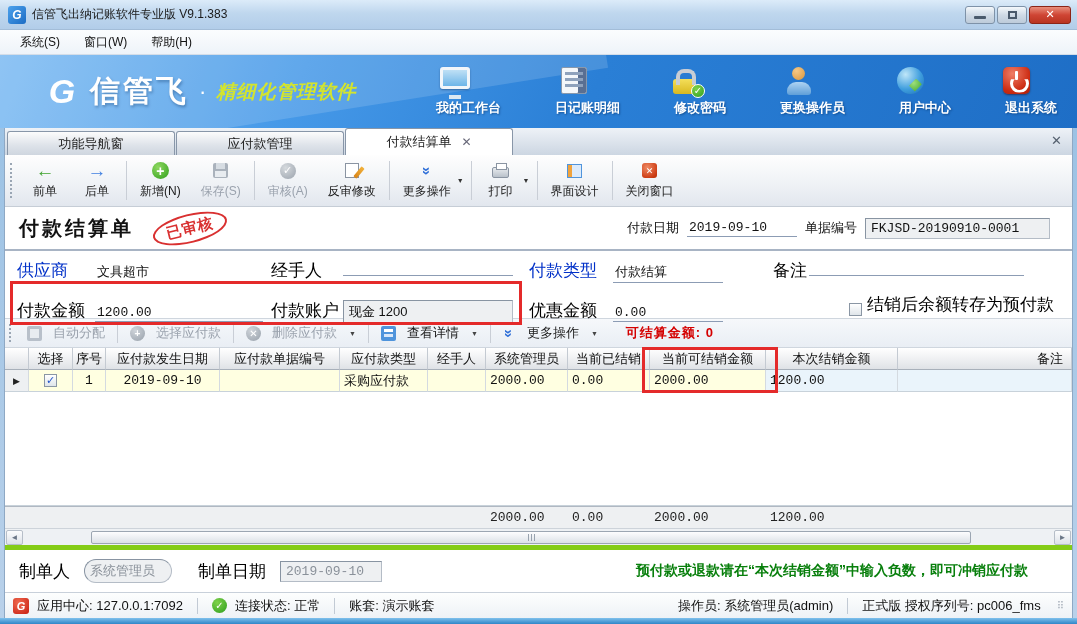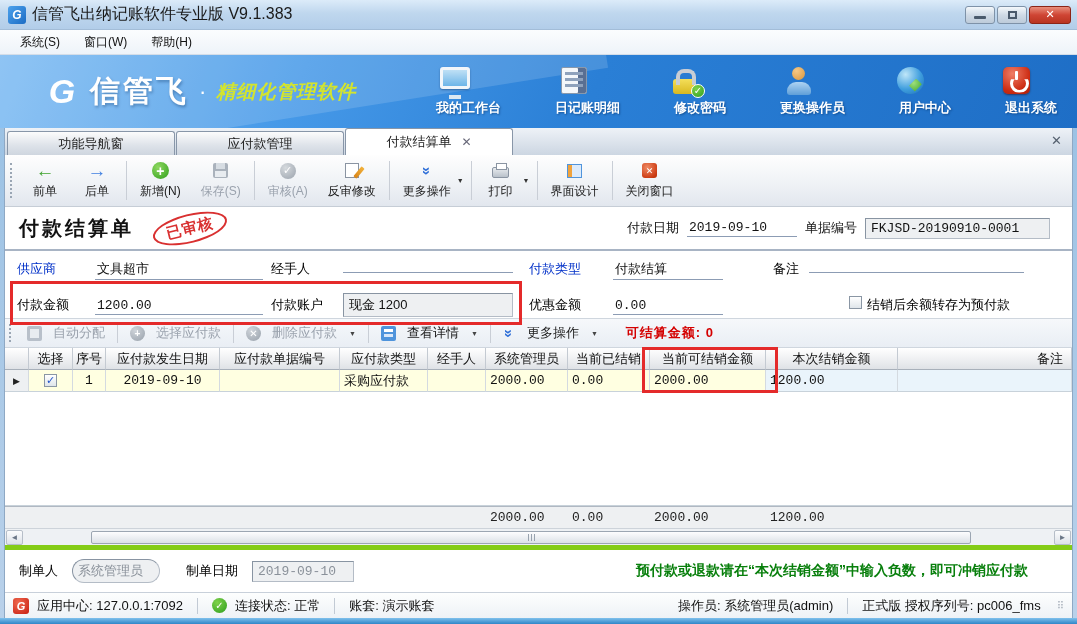--- a/index.html
+++ b/index.html
@@ -9,7 +9,7 @@
   
   .titlebar { height:30px; background:linear-gradient(#dcebf9,#bfd7ee 45%,#b2cde9); display:flex; align-items:center; padding:0 6px; border-bottom:1px solid #a3bdd8; }
   .app-icon { width:18px; height:18px; border-radius:3px; background:linear-gradient(135deg,#4da2ec,#1b6cc4); color:#fff; font-weight:bold; font-size:12px; display:flex; align-items:center; justify-content:center; margin:0 6px 0 2px; font-style:italic; }
-  .title-text { color:#1a1a1a; font-size:16px; }
+  .title-text { color:#1a1a1a; font-size:12px; }
   .winbtns { margin-left:auto; display:flex; gap:2px; }
   .wbtn { width:30px; height:18px; border:1px solid #7e92a8; border-radius:3px; background:linear-gradient(#f4f8fb,#cfdae6 50%,#bdcbda); display:flex; align-items:center; justify-content:center; }
   .wbtn.close { background:linear-gradient(#e98f7c,#cf4534 50%,#b93420); border-color:#8c2416; color:#fff; font-weight:bold; font-size:11px; width:42px; }

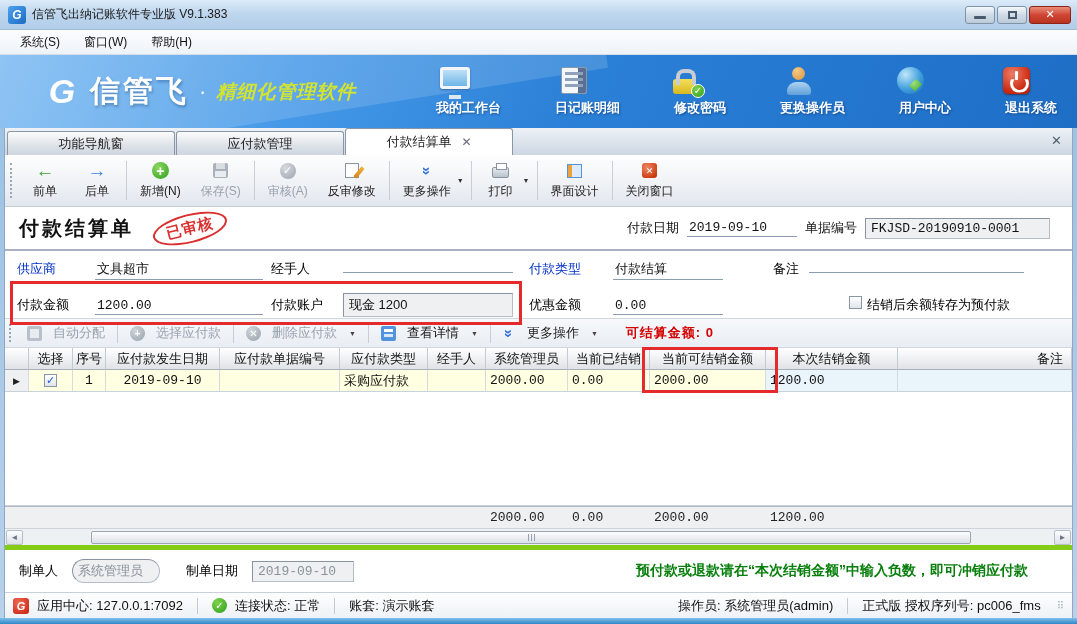--- a/index.html
+++ b/index.html
@@ -99,7 +99,7 @@
   
   .formarea { height:67px; position:relative; padding-top:8px; }
   .frow { display:flex; align-items:baseline; height:26px; }
-  .fl { font-size:13px; white-space:nowrap; }
+  .fl { font-size:17px; white-space:nowrap; }
   .link { color:#0030c8; }
   .fl.p1 { width:78px; margin-left:12px; }
   .fv.p1 { width:168px; }

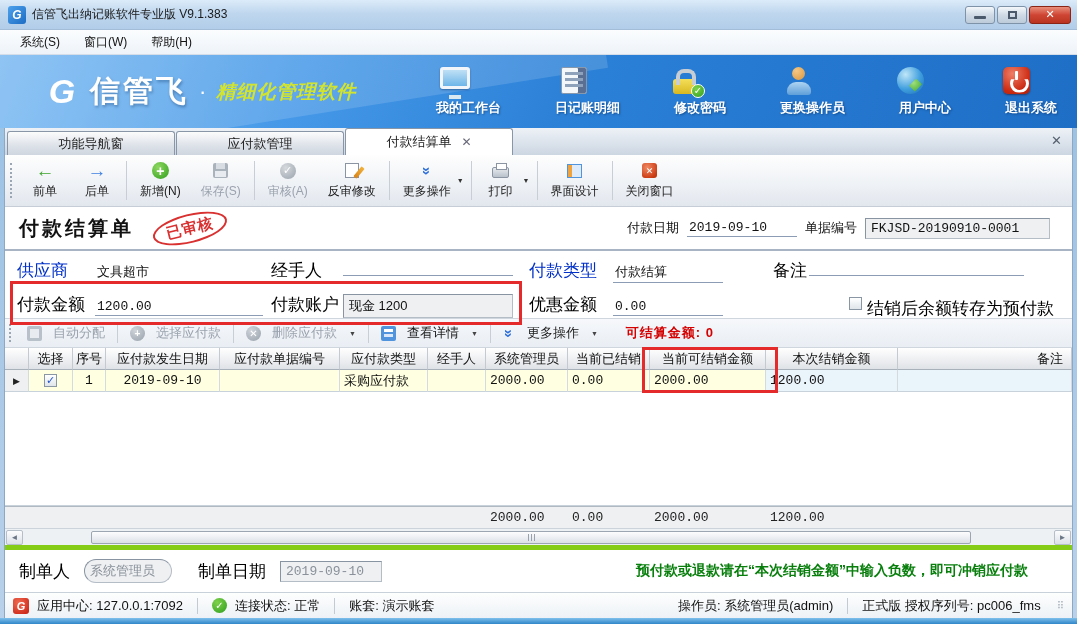--- a/index.html
+++ b/index.html
@@ -109,7 +109,7 @@
   .fv.p3 { width:110px; }
   .fl.p4 { width:36px; margin-left:50px; }
   .fv.p4 { width:215px; }
-  .chkwrap { display:flex; align-items:flex-start; gap:5px; margin-left:126px; }
+  .chkwrap { display:flex; align-items:flex-end; gap:5px; margin-left:126px; }
   .chk { width:13px; height:13px; border:1px solid #8a96a4; background:linear-gradient(#fff,#dfe5ea); display:flex; align-items:center; justify-content:center; font-size:11px; color:#2456c8; font-weight:bold; }
   .redbox1 { position:absolute; left:5px; top:30px; width:512px; height:44px; border:3px solid #e42a2a; pointer-events:none; z-index:5; }
 

